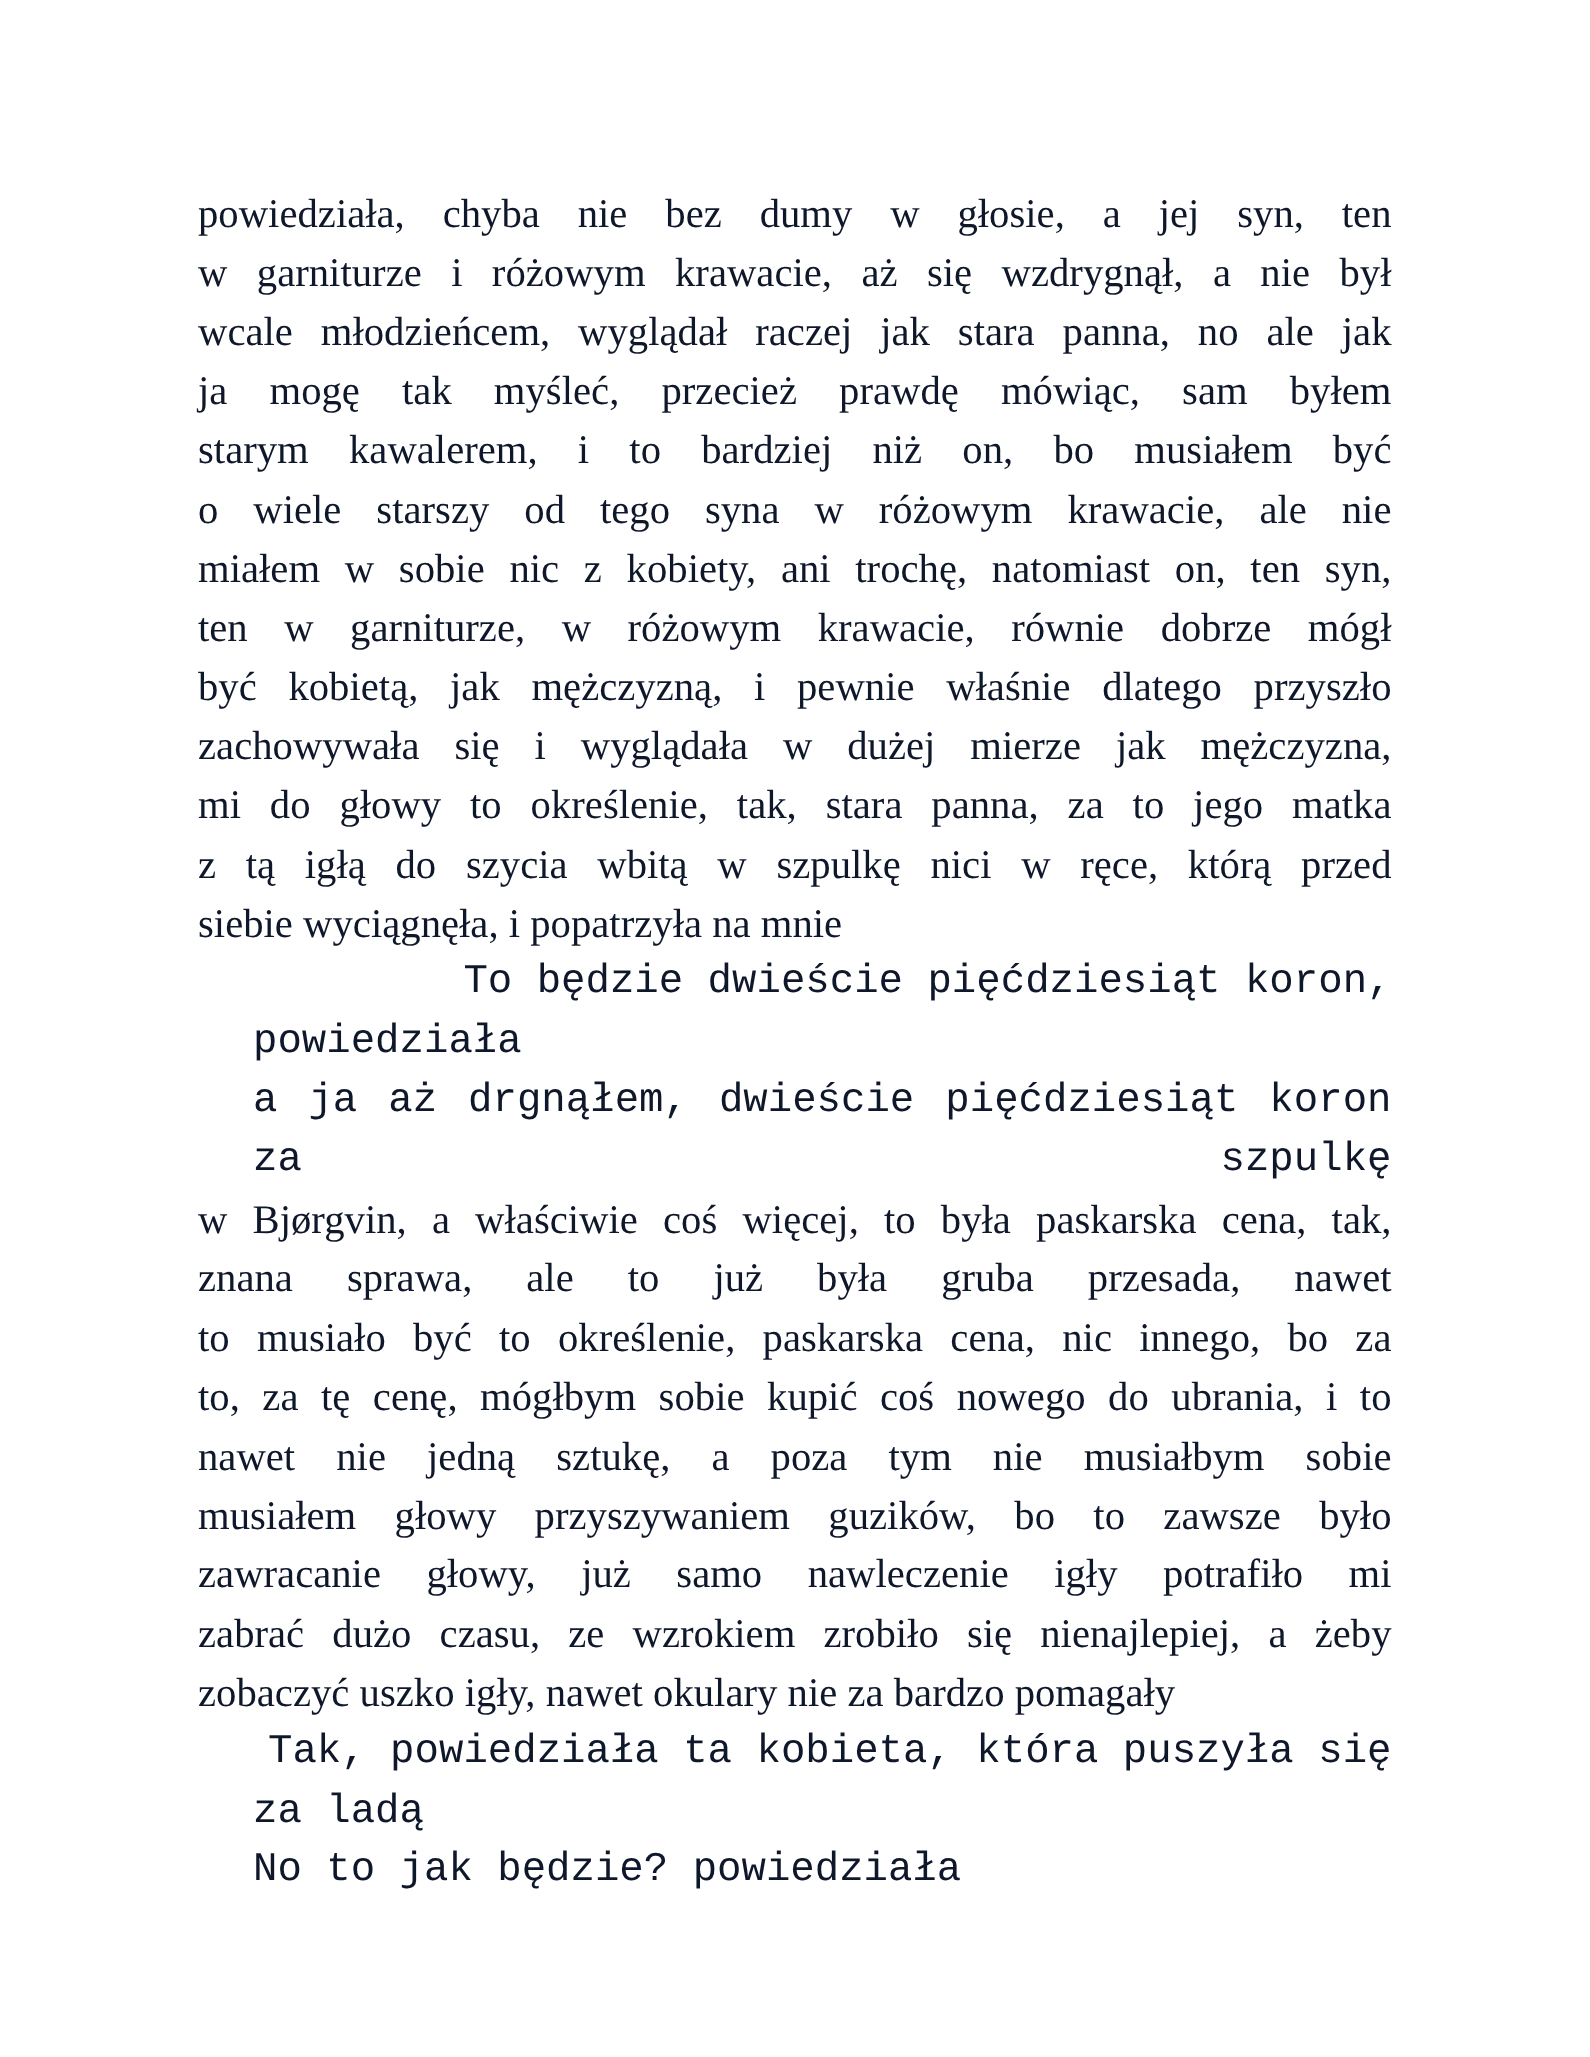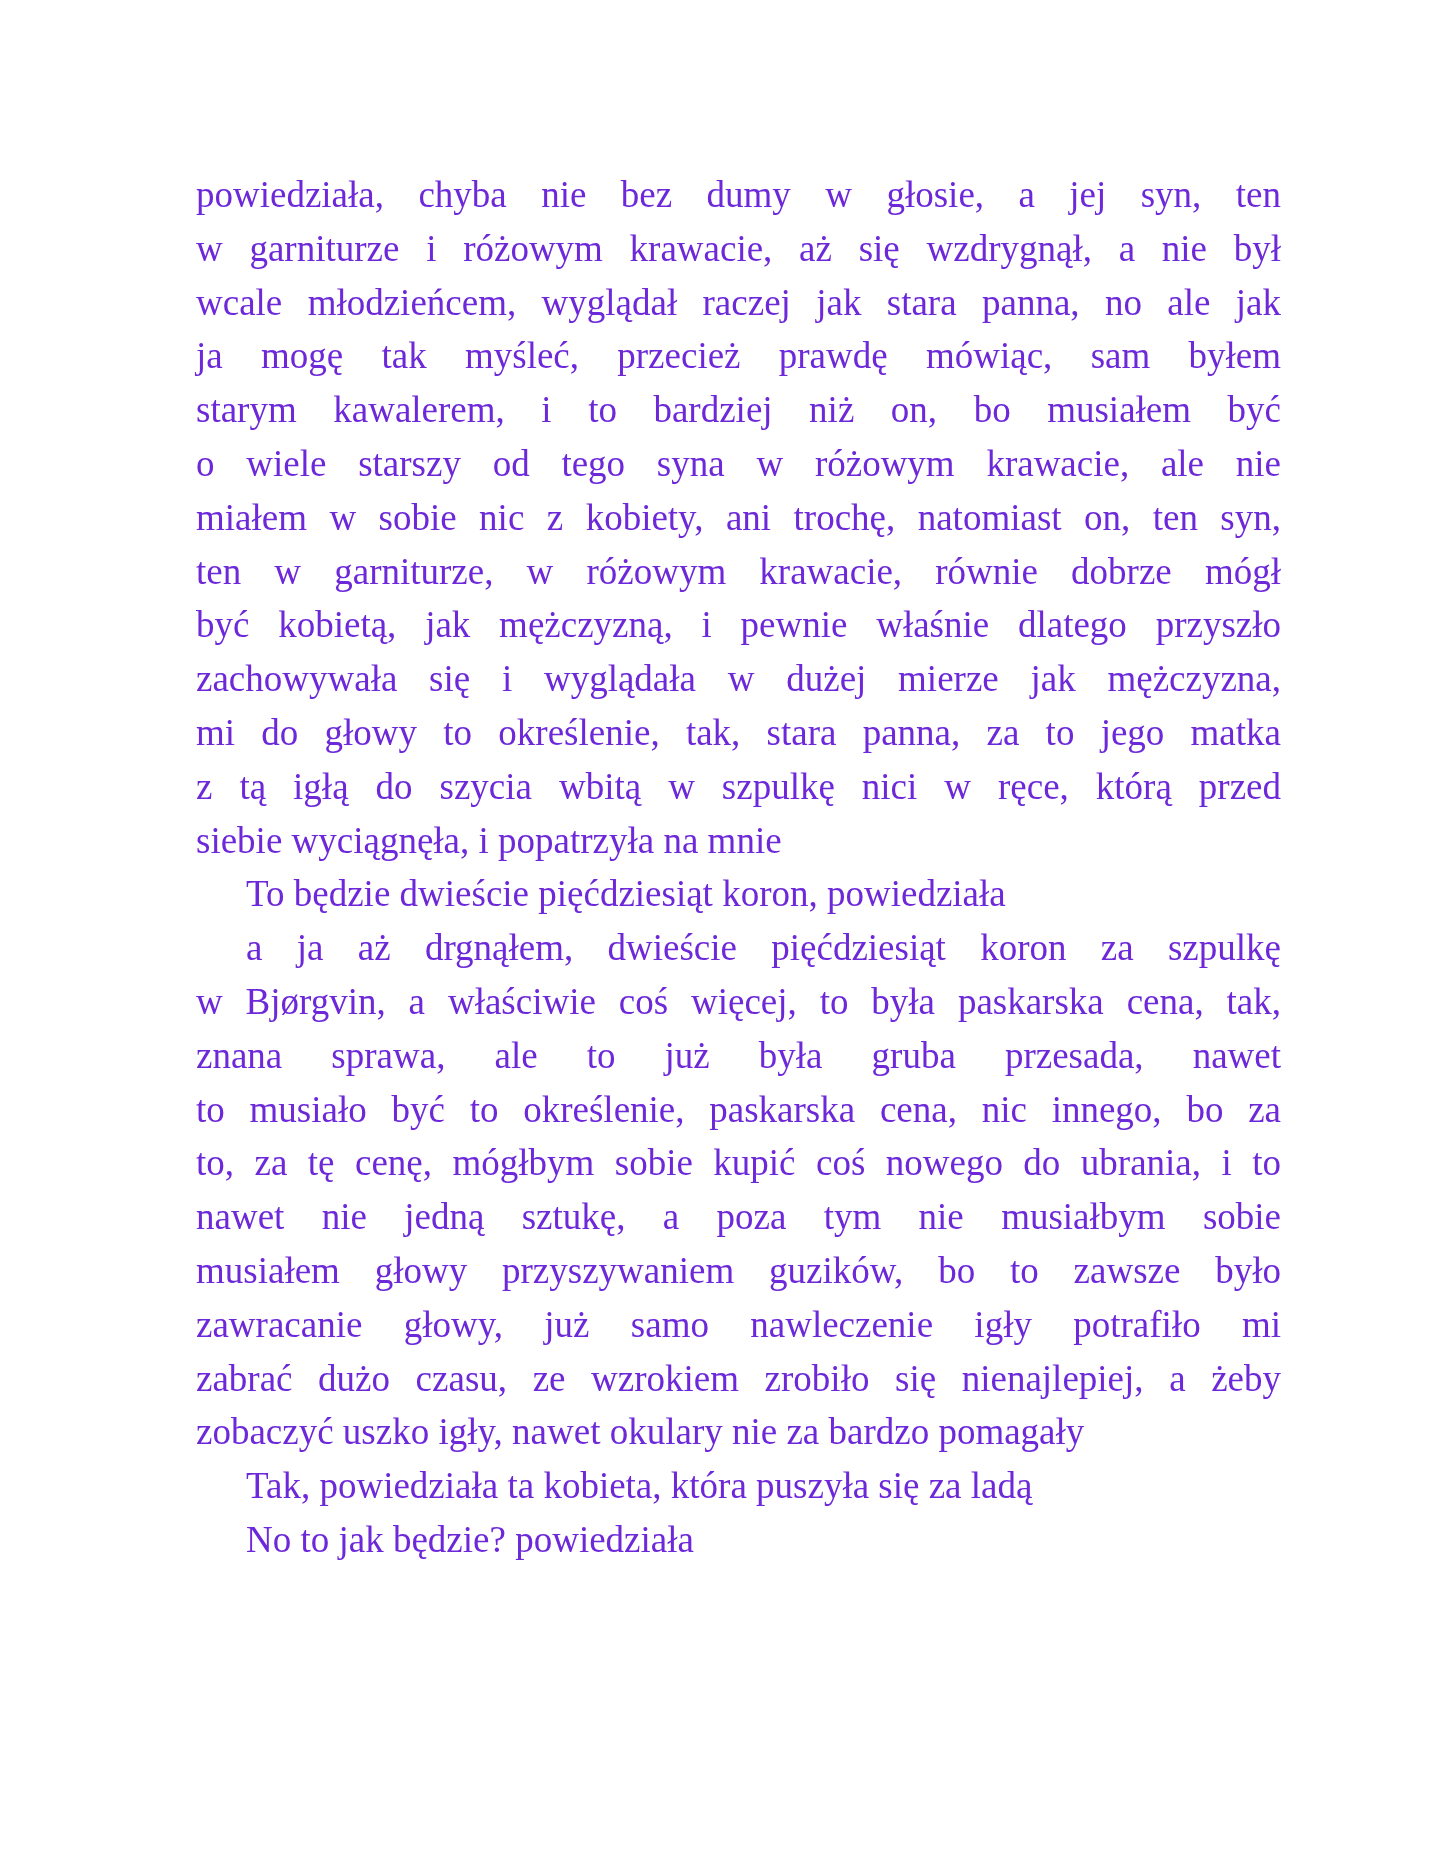--- a/index.html
+++ b/index.html
@@ -17,12 +17,12 @@
   }
   .text-block {
     position: absolute;
-    left: 196px;
+    left: 180px;
     top: 168px;
     width: 1085px;
     font-size: 37px;
     line-height: 53.8px;
-    color: #6d28d9;
+    color: #0f172a;
     font-kerning: normal;
   }
   .line {

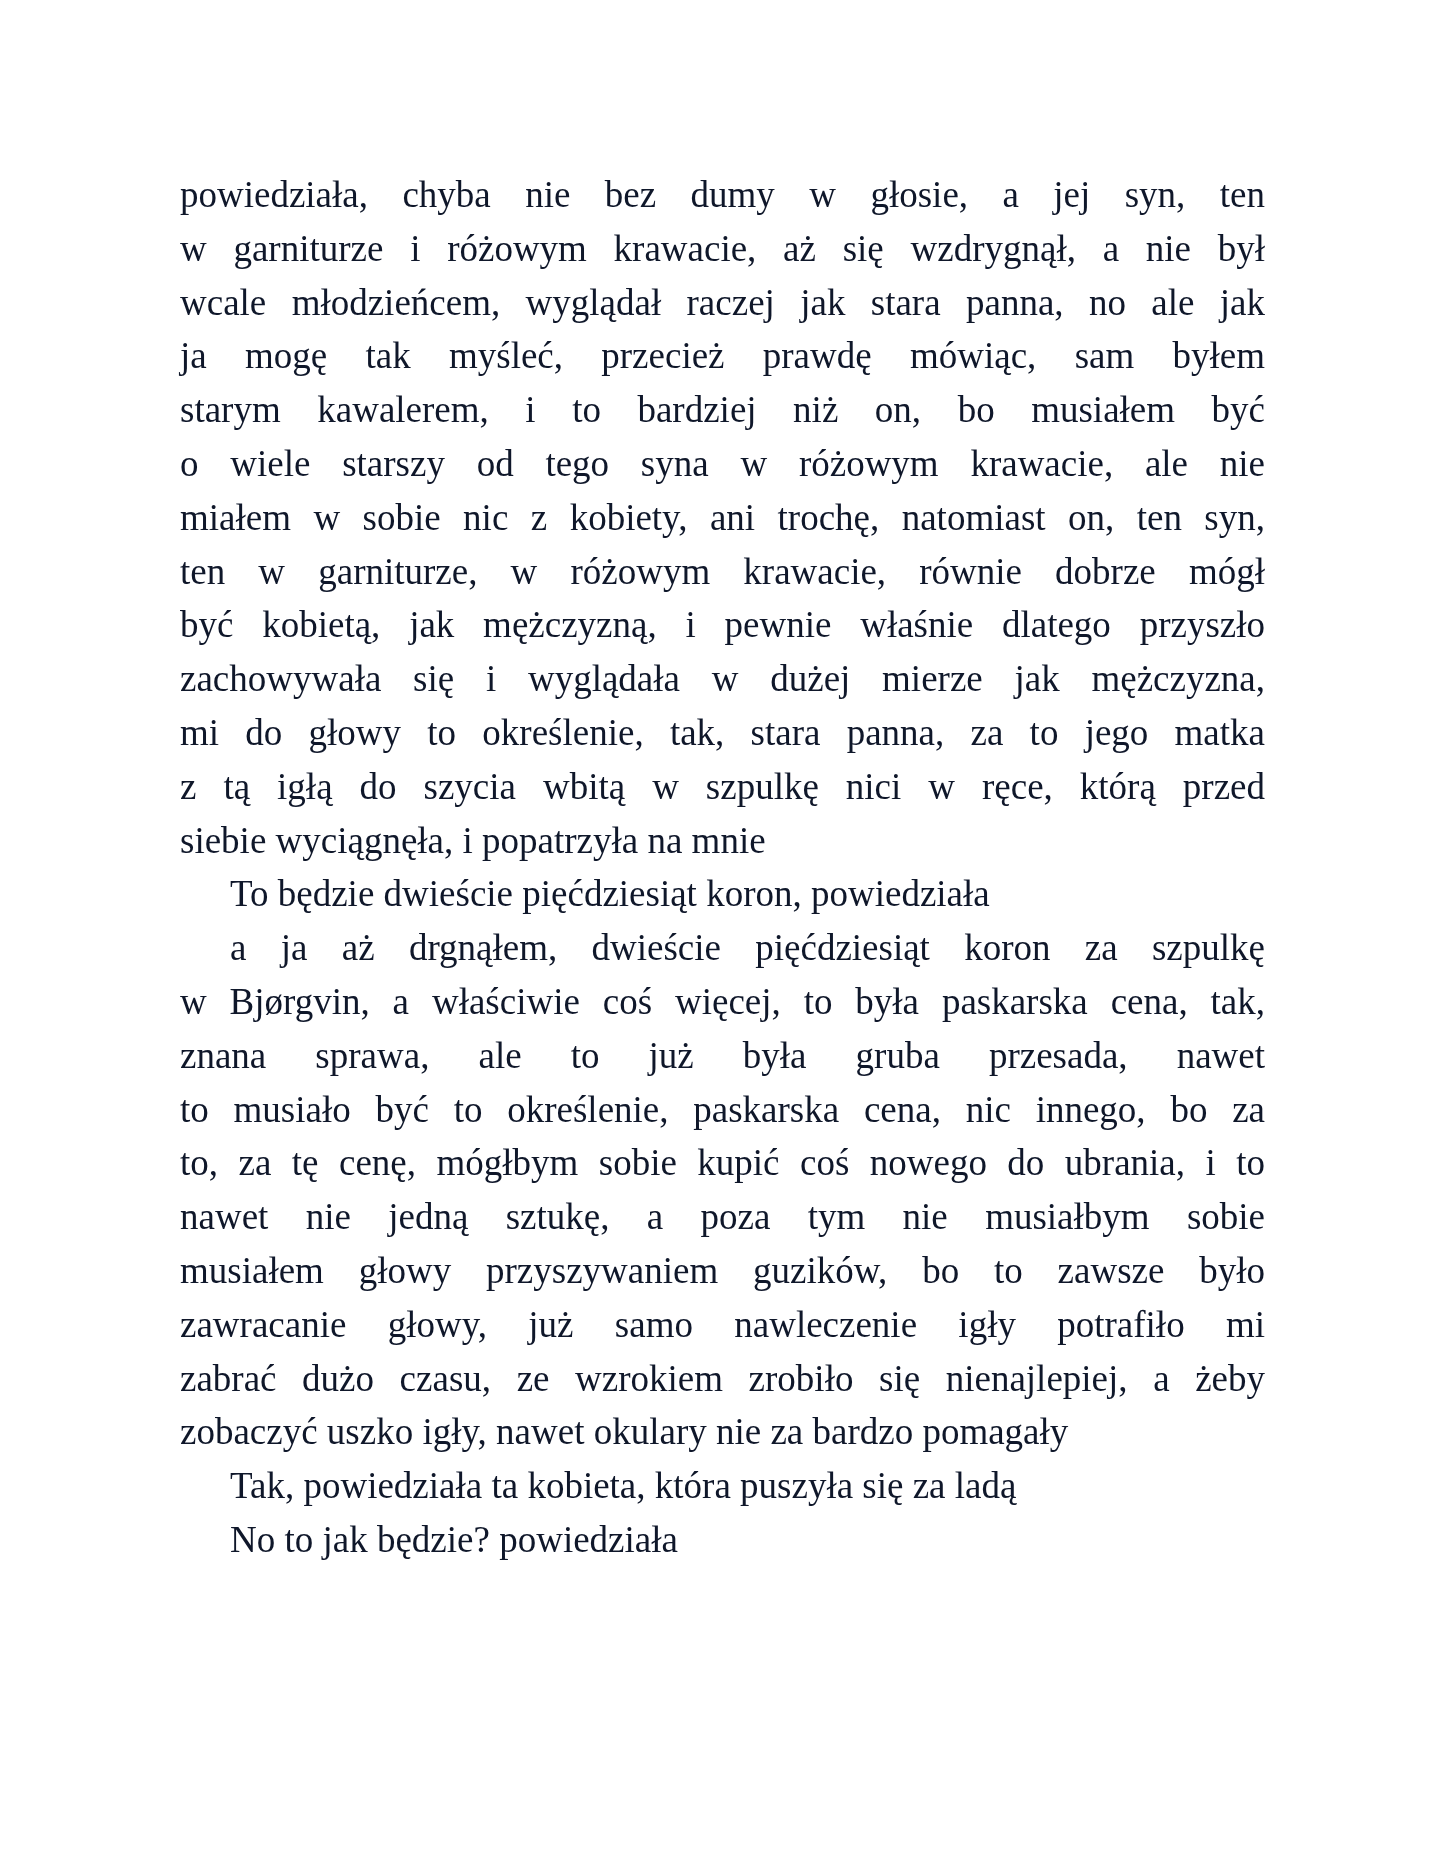--- a/index.html
+++ b/index.html
@@ -40,6 +40,7 @@
   .line.indent {
     padding-left: 50px;
     box-sizing: border-box;
+    font-family: Liberation Mono, monospace;
   }
 </style>
 </head>

